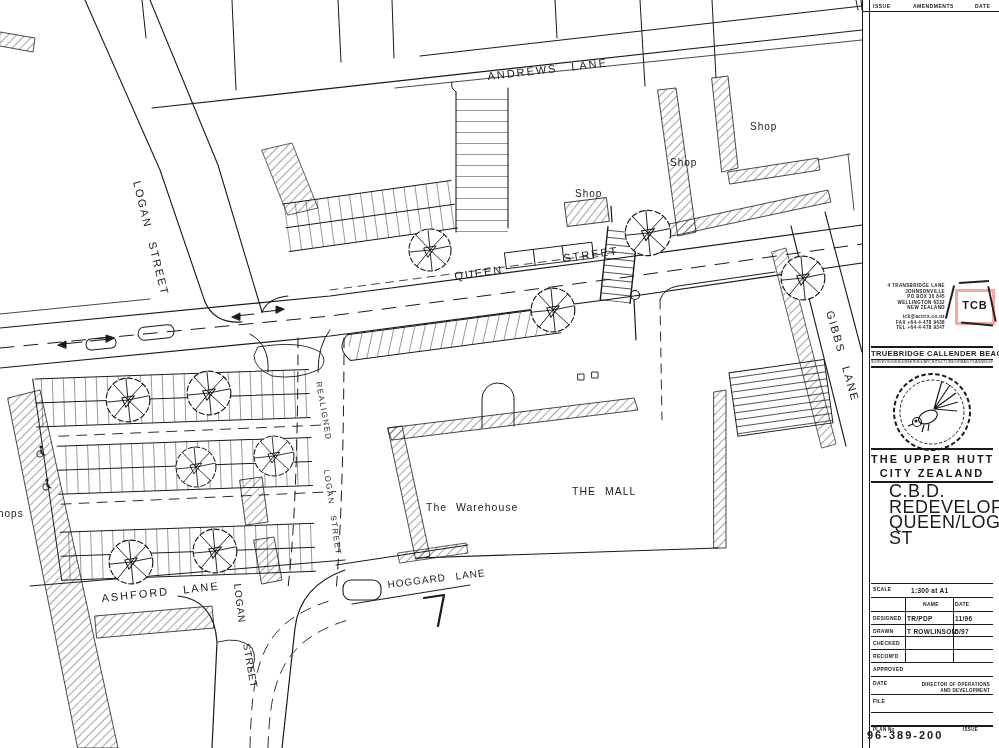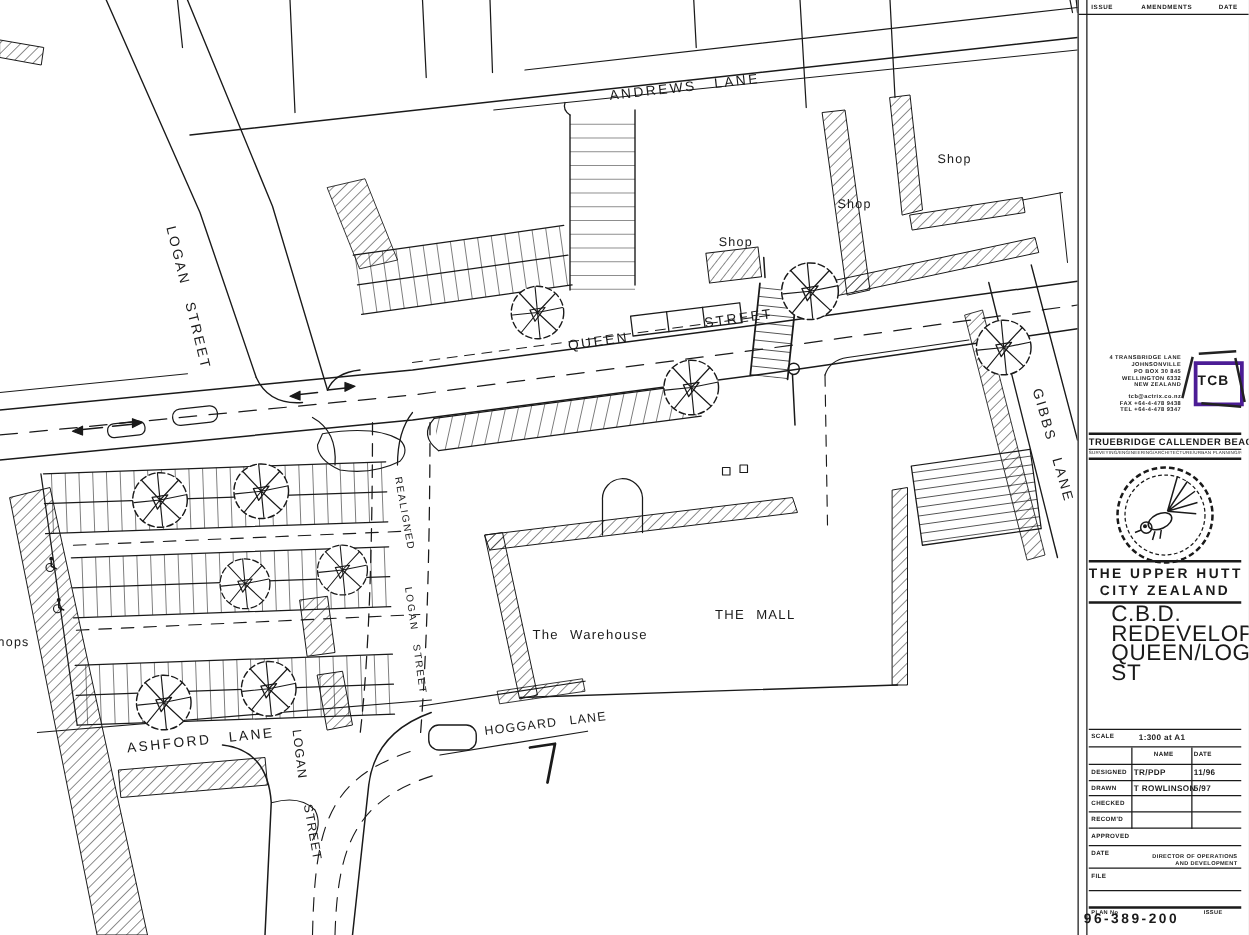--- a/index.html
+++ b/index.html
@@ -18,8 +18,8 @@
   .hdr-row span{position:absolute;top:3px;font-size:5px;letter-spacing:.5px;font-weight:bold;}
   .addr{position:absolute;left:12px;top:283px;width:70px;text-align:right;font-size:4.5px;
         line-height:5.6px;font-weight:bold;letter-spacing:.4px;}
-  .tcb-logo{position:absolute;left:92px;top:289px;width:34px;height:30px;border:3px solid #4c1d95;
-            font-weight:bold;font-size:11px;text-align:left;line-height:26px;letter-spacing:1px;}
+  .tcb-logo{position:absolute;left:92px;top:289px;width:34px;height:30px;border:3px solid #fca5a5;
+            font-weight:bold;font-size:11px;text-align:center;line-height:26px;letter-spacing:1px;}
   .brush{position:absolute;background:#222;}
   .rule{position:absolute;left:8px;width:122px;background:#1a1a1a;}
   .company{position:absolute;left:8px;top:349px;width:122px;font-size:7.5px;font-weight:bold;

